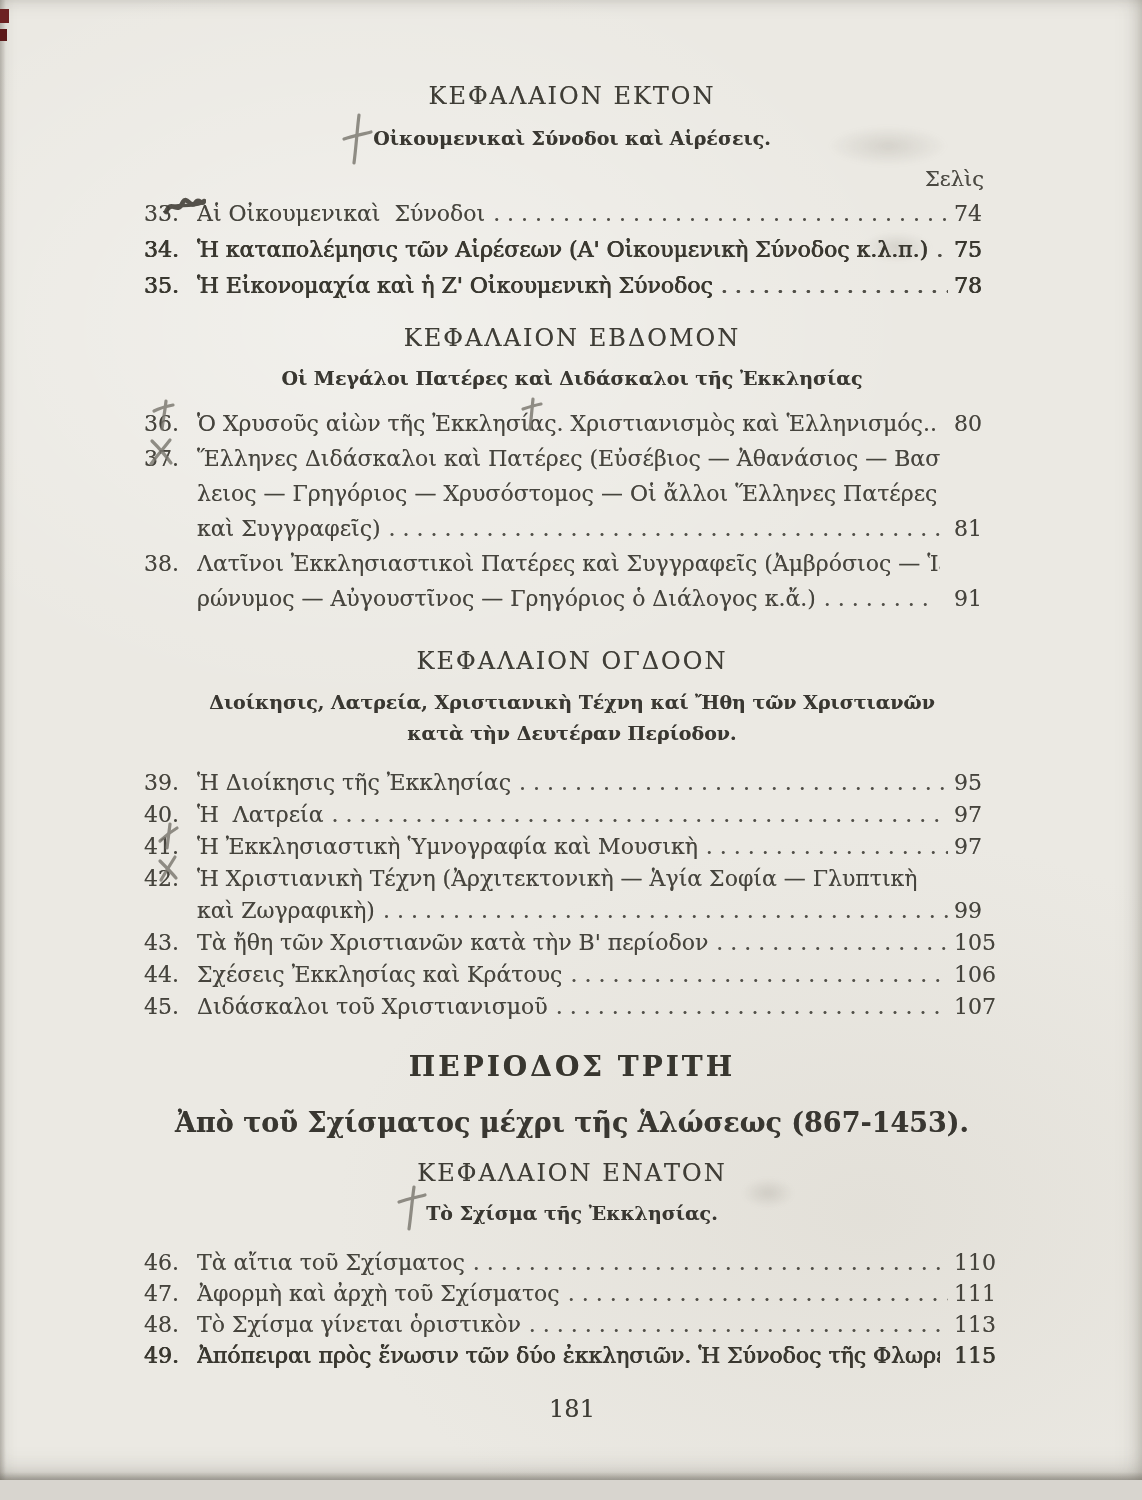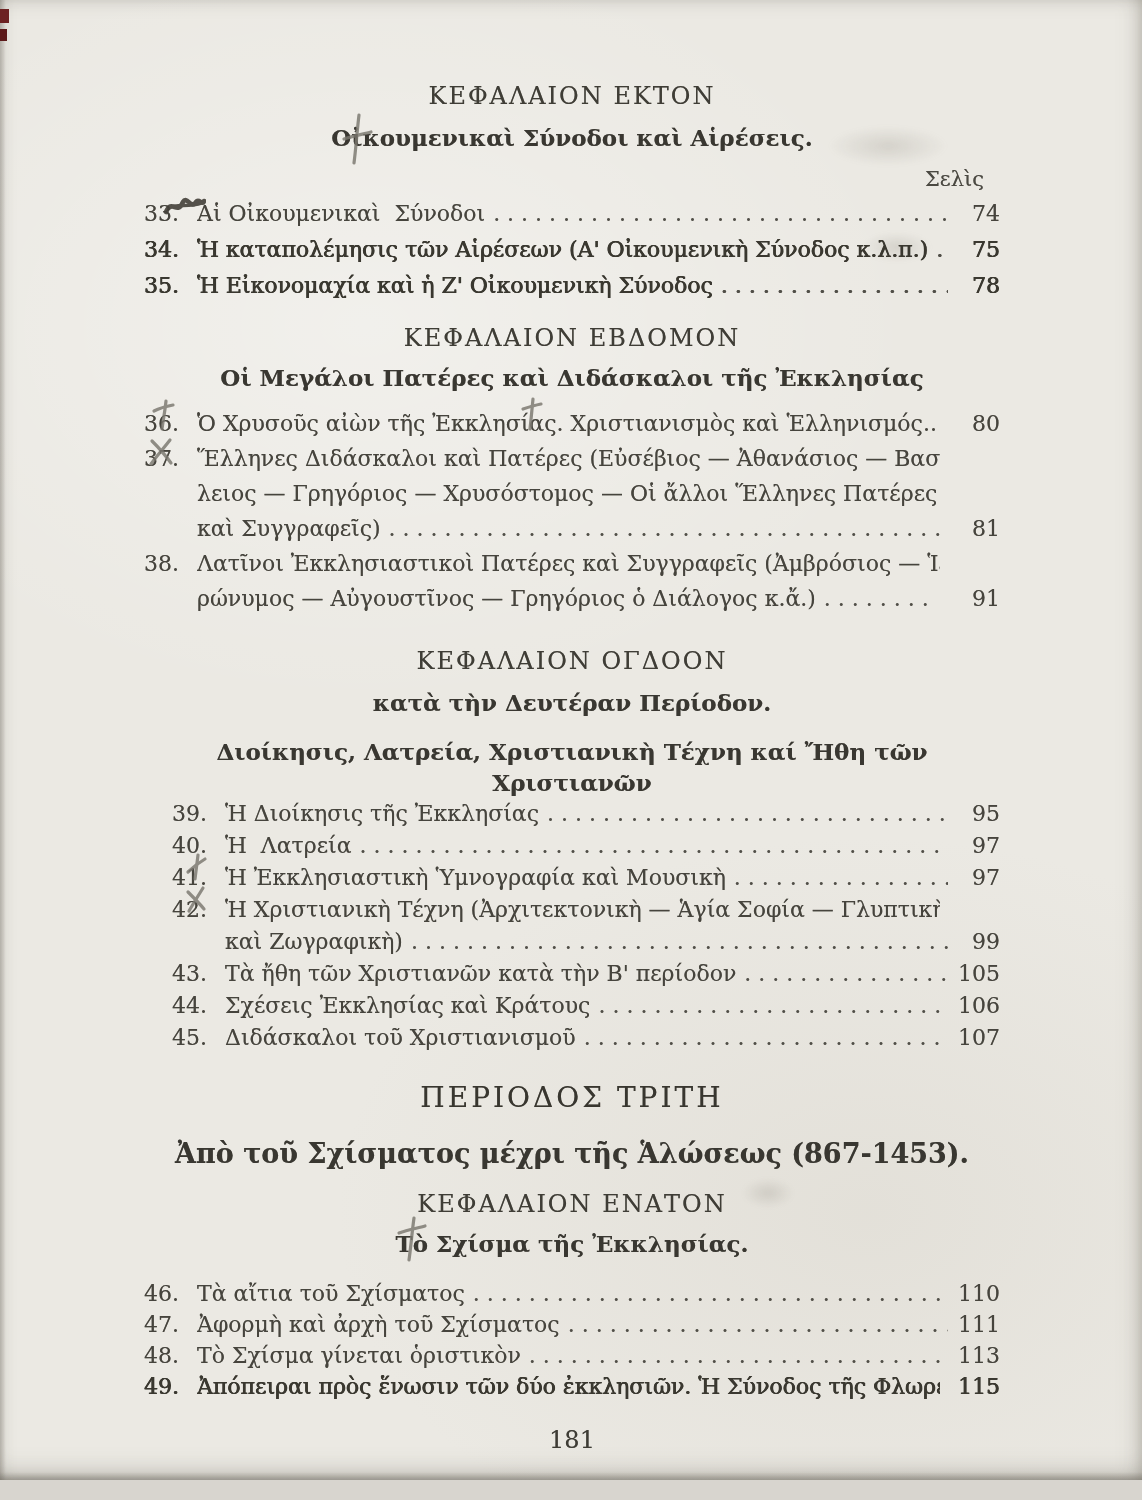--- a/index.html
+++ b/index.html
@@ -38,7 +38,7 @@
     text-align: center; color: #3f3d36; margin: 0 0 14px;
   }
   .chtitle {
-    position: relative; font-size: 23px; line-height: 28px; font-weight: 700;
+    position: relative; font-size: 19px; line-height: 28px; font-weight: 700;
     text-align: center; color: #393731; margin: 0 0 14px;
   }
   .chtitle.t1 { line-height: 31px; margin: 0; }

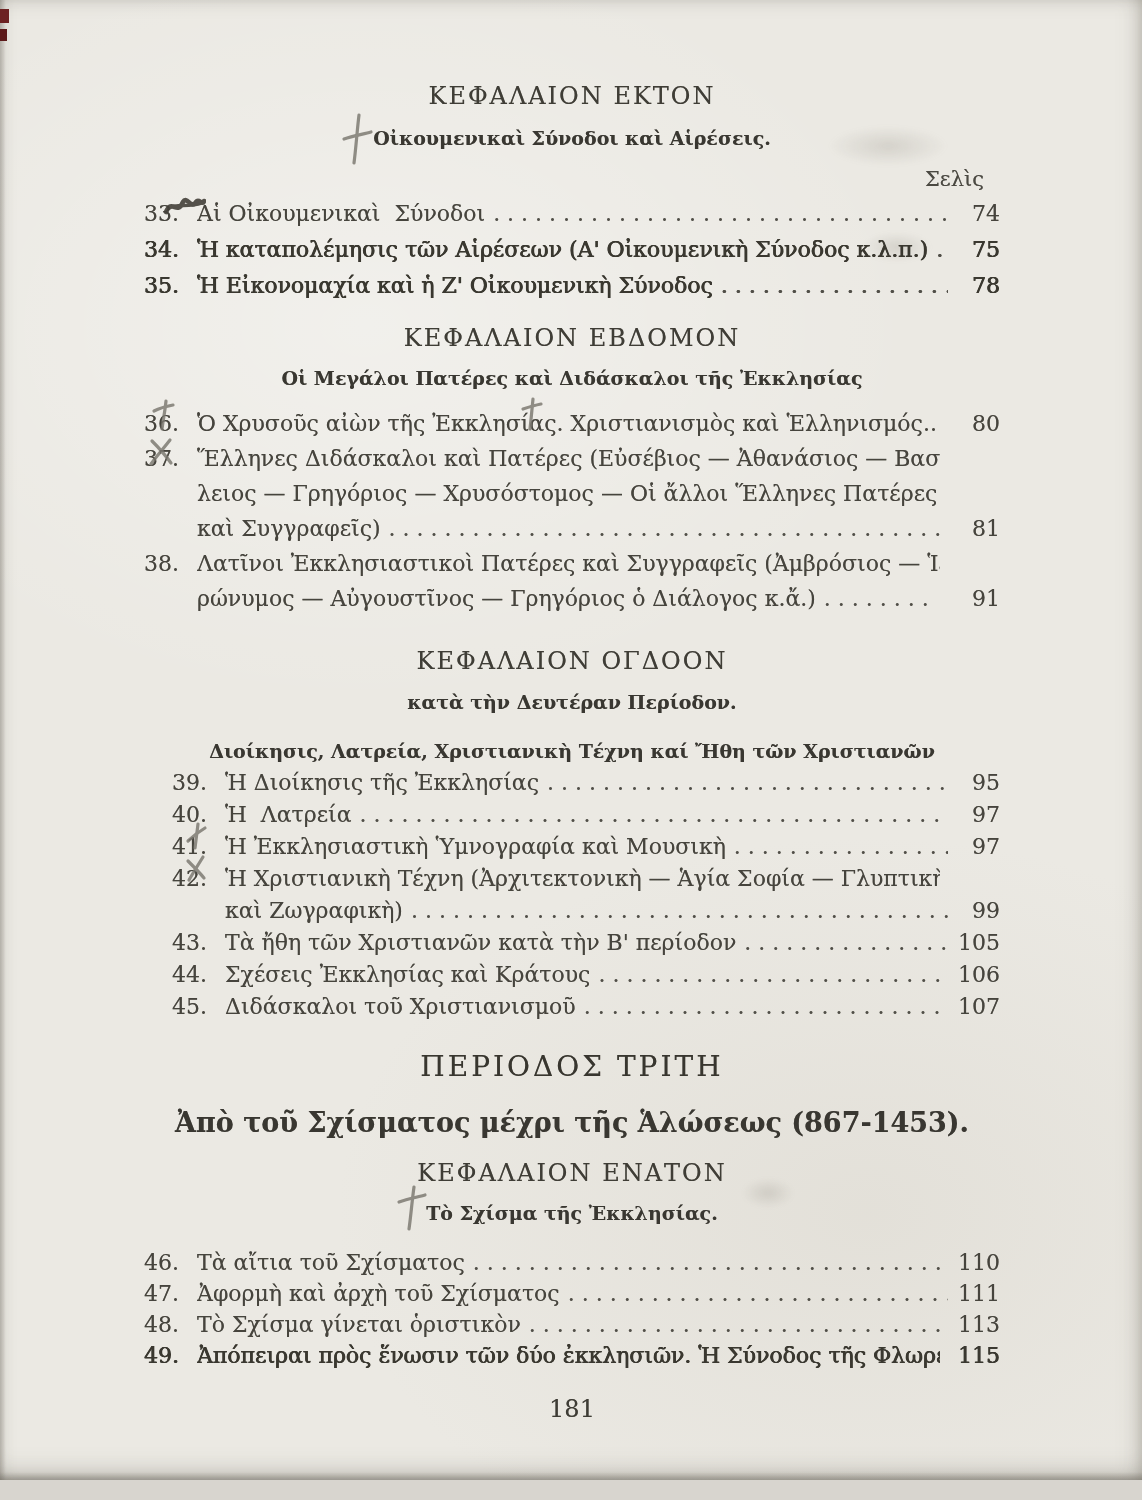--- a/index.html
+++ b/index.html
@@ -57,7 +57,7 @@
   .num { flex: 0 0 53px; white-space: pre; }
   .txt { flex: 0 1 auto; min-width: 0; overflow: hidden; white-space: pre; }
   .lead { flex: 1 1 0; overflow: hidden; white-space: nowrap; letter-spacing: 7px; margin: 0 6px 0 8px; color: #514f48; }
-  .pg { flex: 0 0 46px; text-align: right; }
+  .pg { flex: 0 0 46px; text-align: left; }
   .inky { text-shadow: 0.45px 0 0 currentColor, -0.3px 0 0 currentColor; color: #3a3830; }
 
   .period { font-size: 28px; line-height: 36px; font-weight: 400; letter-spacing: 3px; text-align: center; color: #38362f; margin: 6px 0 24px; }

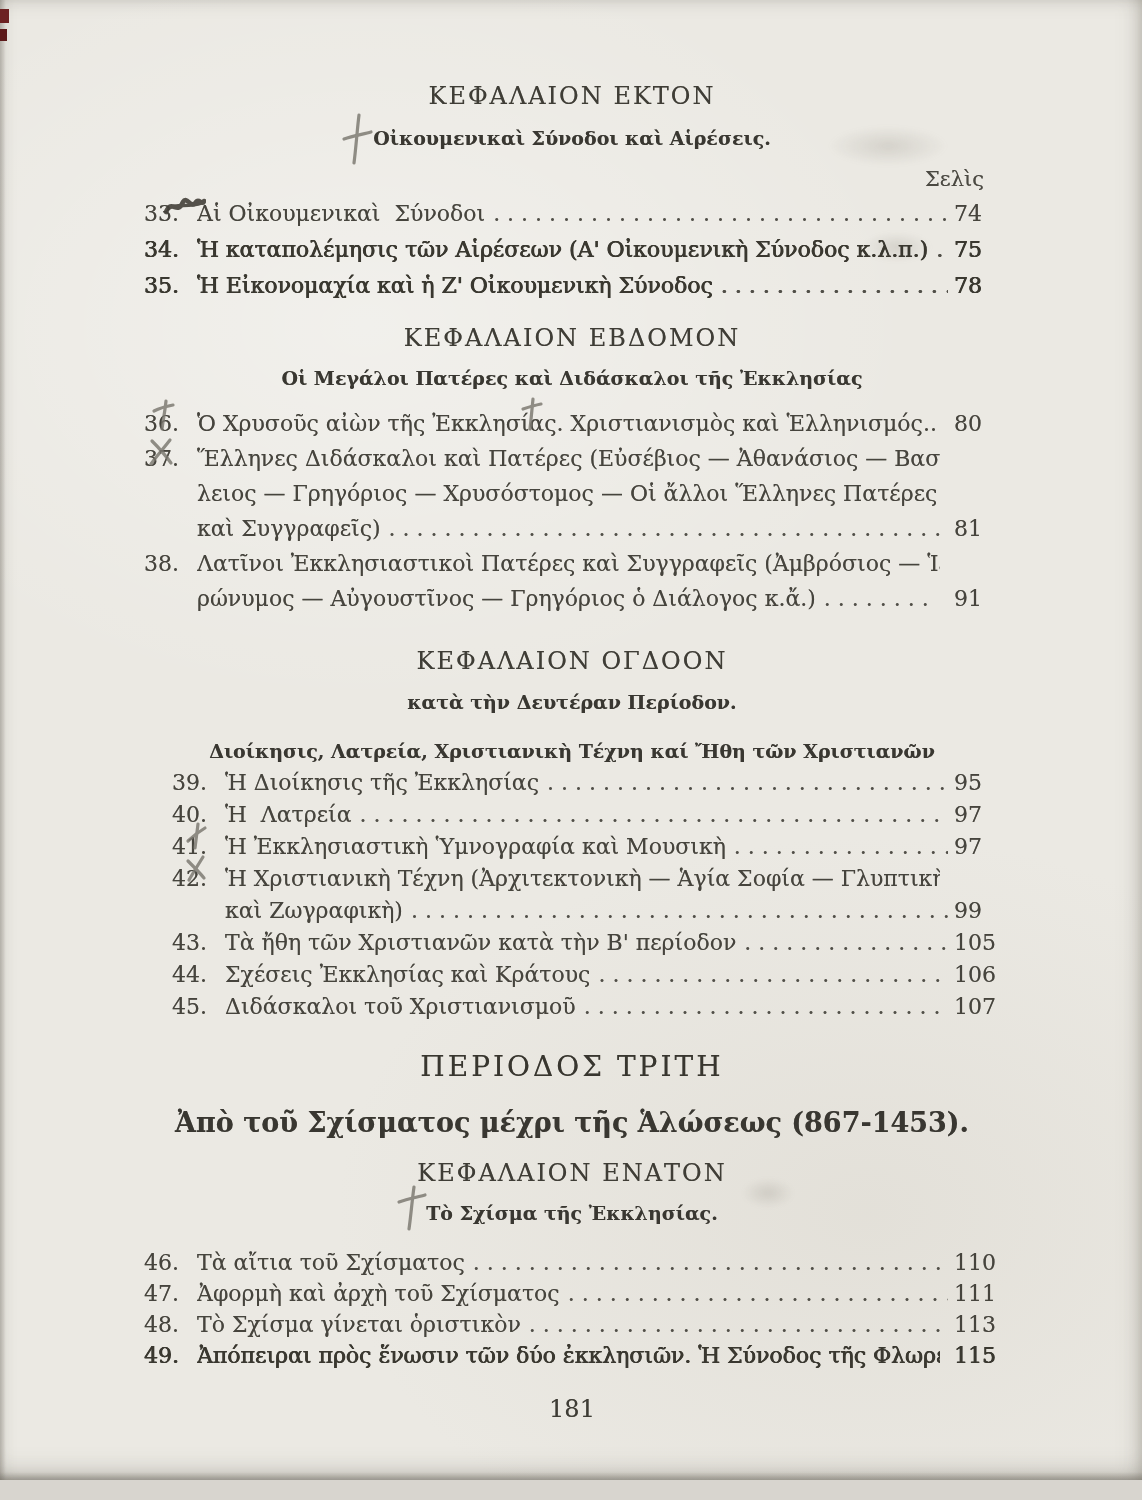--- a/index.html
+++ b/index.html
@@ -178,11 +178,11 @@
     </div>
 
     <h2 class="kicker" style="margin-bottom:12px;">ΚΕΦΑΛΑΙΟΝ ΟΓΔΟΟΝ</h2>
+    <h3 class="chtitle t1">
+      <span>Διοίκησις, Λατρεία, Χριστιανικὴ Τέχνη καί Ἤθη τῶν Χριστιανῶν</span>
+    </h3>
     <h3 class="chtitle t2">
       <span>κατὰ τὴν Δευτέραν Περίοδον.</span>
-    </h3>
-    <h3 class="chtitle t1">
-      <span>Διοίκησις, Λατρεία, Χριστιανικὴ Τέχνη καί Ἤθη τῶν Χριστιανῶν</span>
     </h3>
 
     <div class="rows ch8">

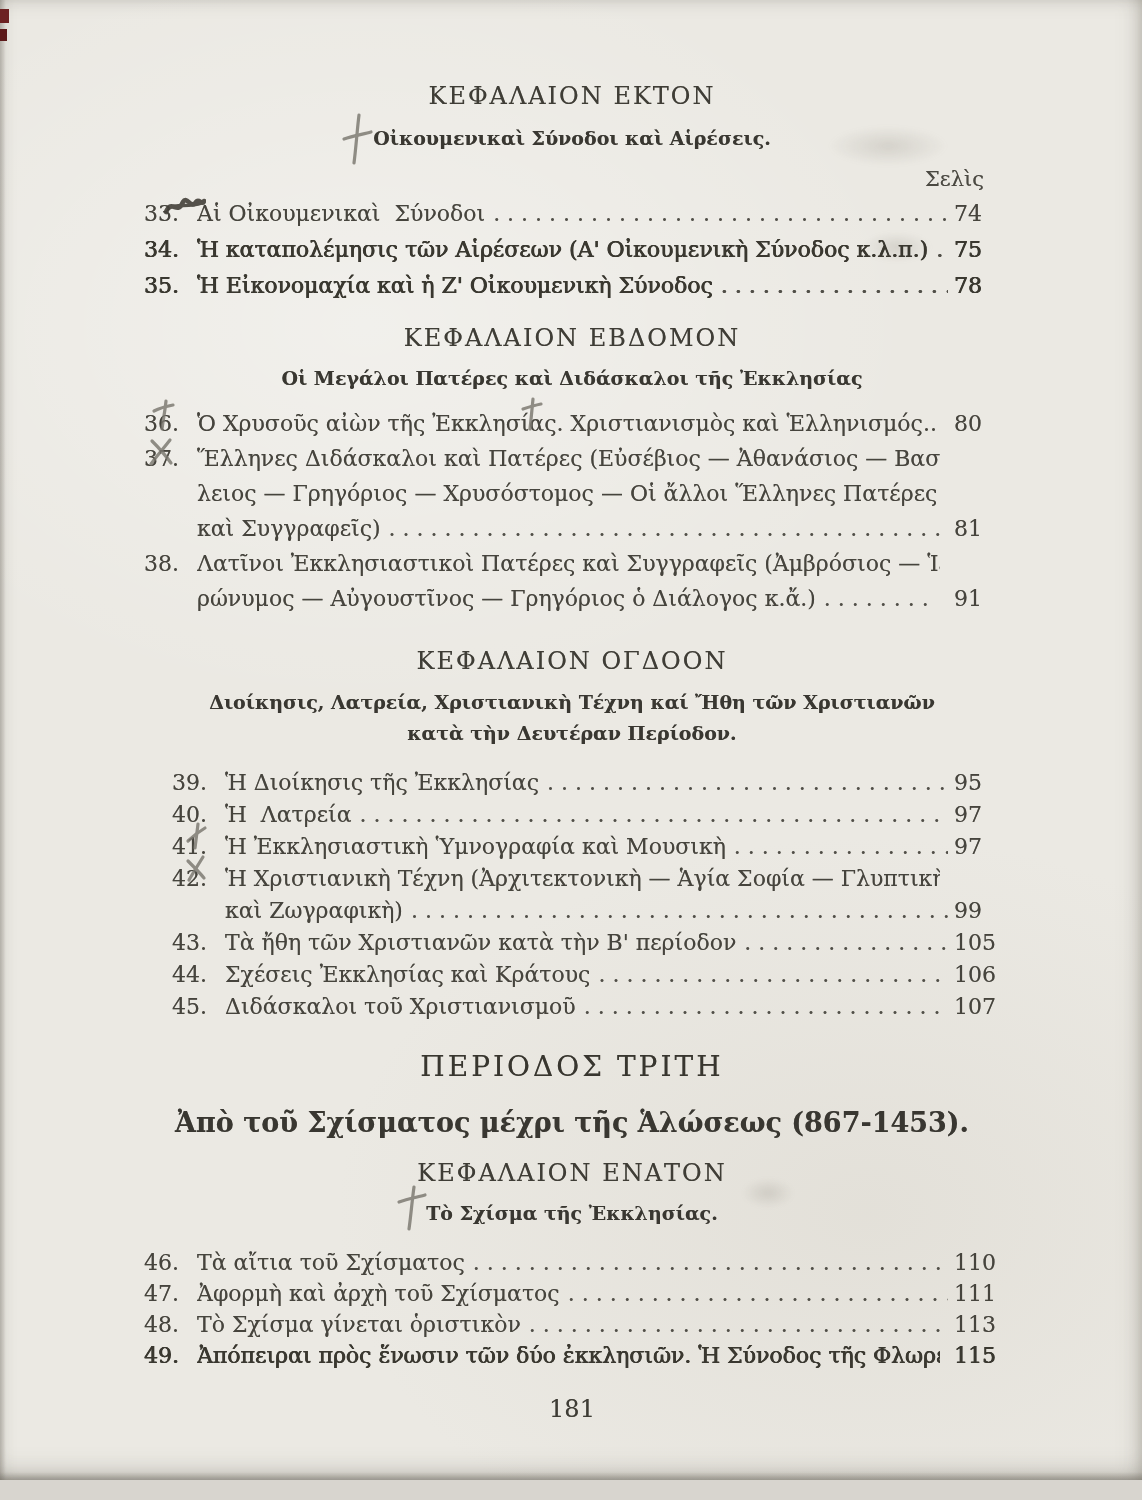--- a/index.html
+++ b/index.html
@@ -52,7 +52,7 @@
   .rows.ch9 { margin-bottom: 24px; }
   .row { position: relative; display: flex; align-items: baseline; font-size: 22px; line-height: 36px; }
   .rows.ch7 .row { line-height: 35px; }
-  .rows.ch8 .row { line-height: 32px; margin-left: 28px; }
+  .rows.ch8 .row { line-height: 32px; }
   .rows.ch9 .row { line-height: 31px; }
   .num { flex: 0 0 53px; white-space: pre; }
   .txt { flex: 0 1 auto; min-width: 0; overflow: hidden; white-space: pre; }

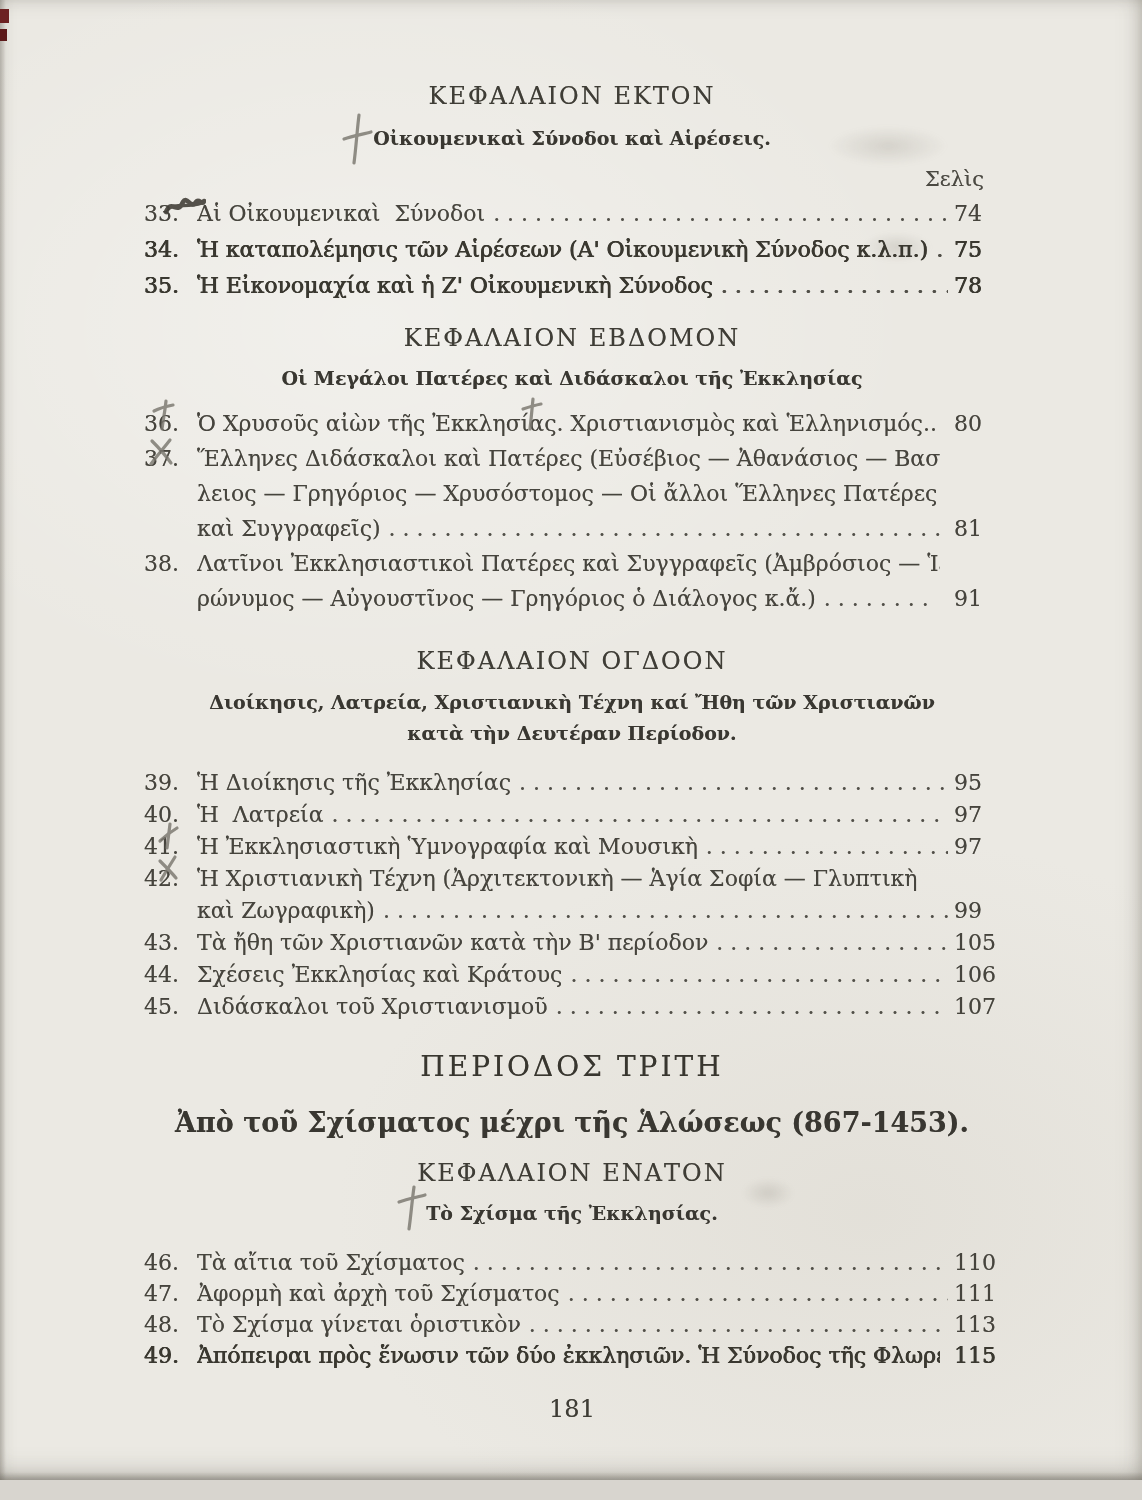--- a/index.html
+++ b/index.html
@@ -60,7 +60,7 @@
   .pg { flex: 0 0 46px; text-align: left; }
   .inky { text-shadow: 0.45px 0 0 currentColor, -0.3px 0 0 currentColor; color: #3a3830; }
 
-  .period { font-size: 28px; line-height: 36px; font-weight: 400; letter-spacing: 3px; text-align: center; color: #38362f; margin: 6px 0 24px; }
+  .period { font-size: 28px; line-height: 36px; font-weight: 700; letter-spacing: 3px; text-align: center; color: #38362f; margin: 6px 0 24px; }
   .subtitle { font-size: 27px; line-height: 28px; font-weight: 700; text-align: center; color: #393731; margin: 0 0 22px; }
   .folio { text-align: center; font-size: 24px; line-height: 28px; color: #3e3c35; }
 

